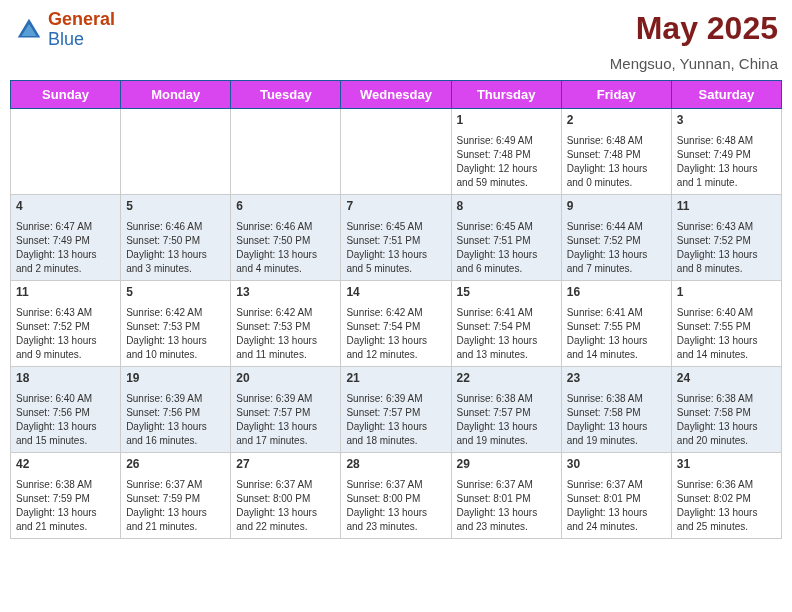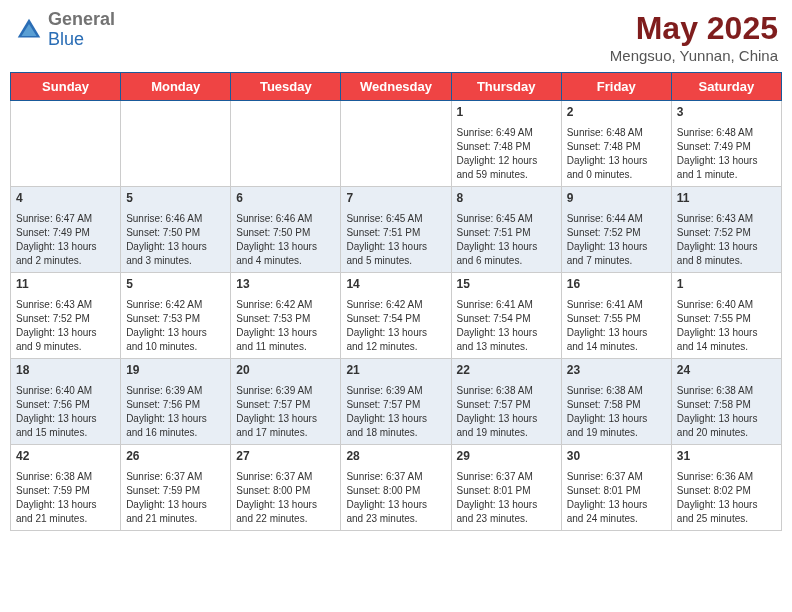--- a/index.html
+++ b/index.html
@@ -107,7 +107,7 @@
       <polygon points="20,12 30,28 10,28" fill="#5a9fd4"></polygon>
     </svg>
     <div class="logo-text">
-      <span style="font-size:18px;font-weight:bold;color:#737373;">General</span>
+      <span style="font-size:18px;font-weight:bold;color:#c2410c;">General</span>
       <span style="font-size:18px;font-weight:normal;color:#2a6db5;">Blue</span>
     </div>
   </div>

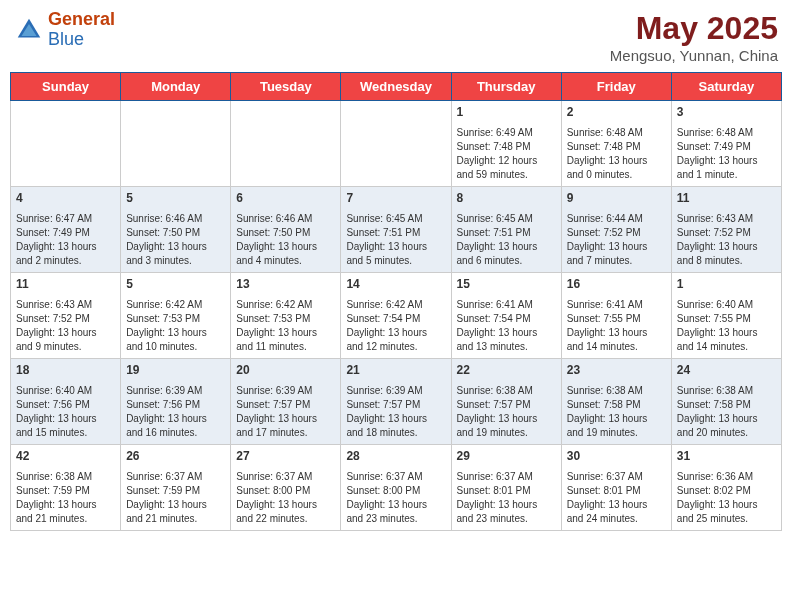--- a/index.html
+++ b/index.html
@@ -42,6 +42,7 @@
     .subtitle {
       font-size: 15px;
       color: #555;
+      margin-top: 8px;
     }
     .calendar {
       width: 100%;

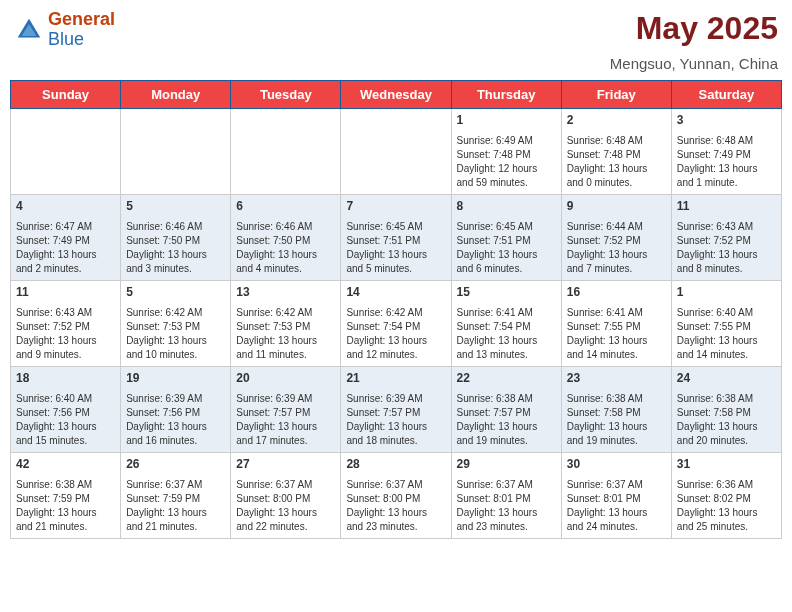--- a/index.html
+++ b/index.html
@@ -76,7 +76,7 @@
     }
     
     .calendar thead tr td, .calendar thead tr th {
-      background: #ef4444;
+      background: #d946ef;
       margin-left: 22px;
     }
     .day-number {

